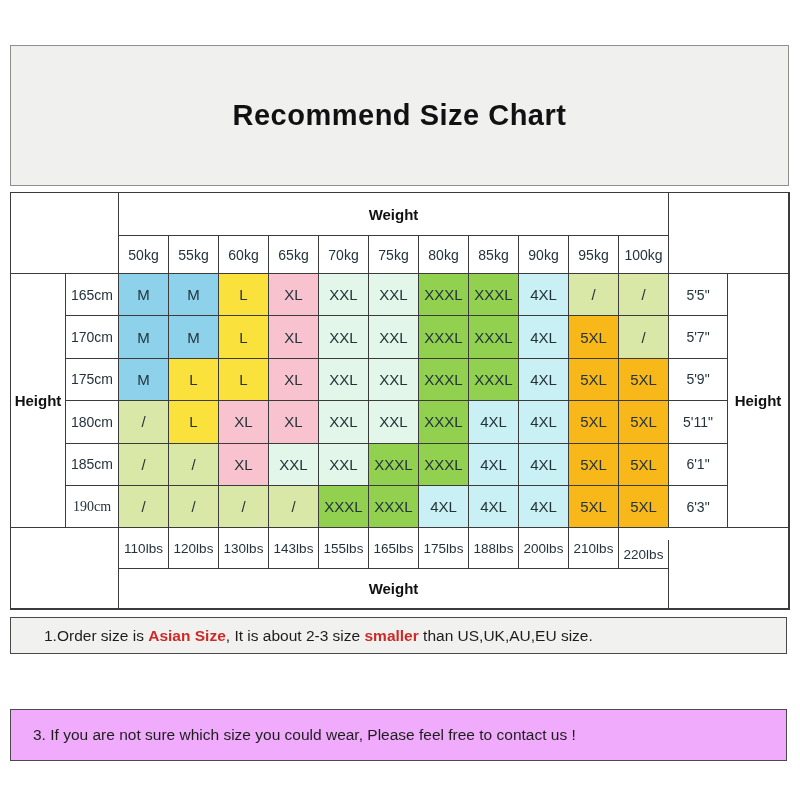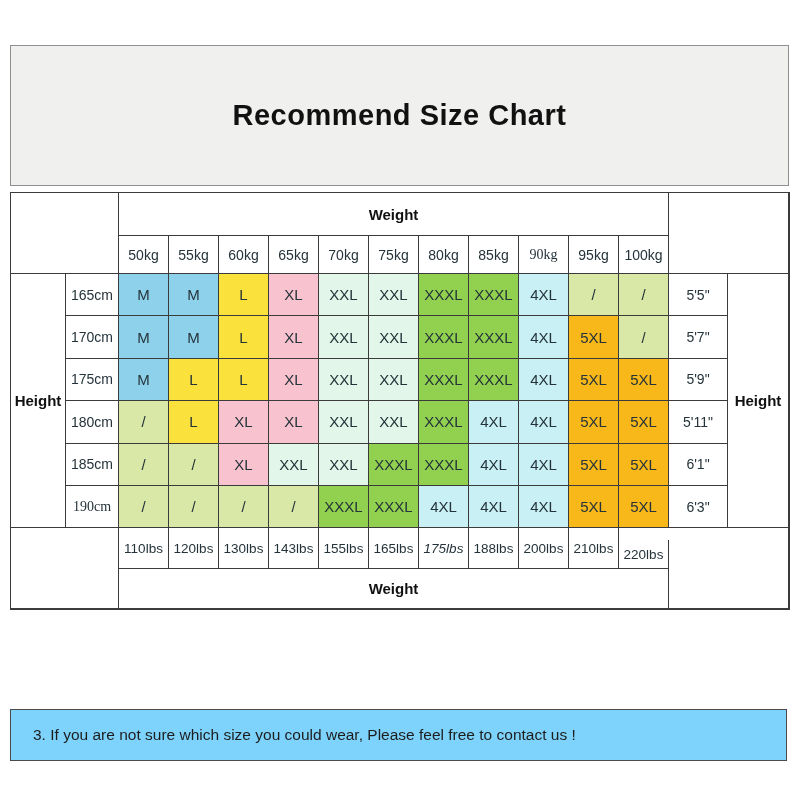--- a/index.html
+++ b/index.html
@@ -80,7 +80,7 @@
       <div class="cell" style="grid-area: 2 / 8;">75kg</div>
       <div class="cell" style="grid-area: 2 / 9;">80kg</div>
       <div class="cell" style="grid-area: 2 / 10;">85kg</div>
-      <div class="cell" style="grid-area: 2 / 11; font-family: Liberation Serif, serif;">90kg</div>
+      <div class="cell" style="grid-area: 2 / 11;">90kg</div>
       <div class="cell" style="grid-area: 2 / 12;">95kg</div>
       <div class="cell" style="grid-area: 2 / 13;">100kg</div>
       <div class="cell" style="grid-area: 3 / 2;">165cm</div>

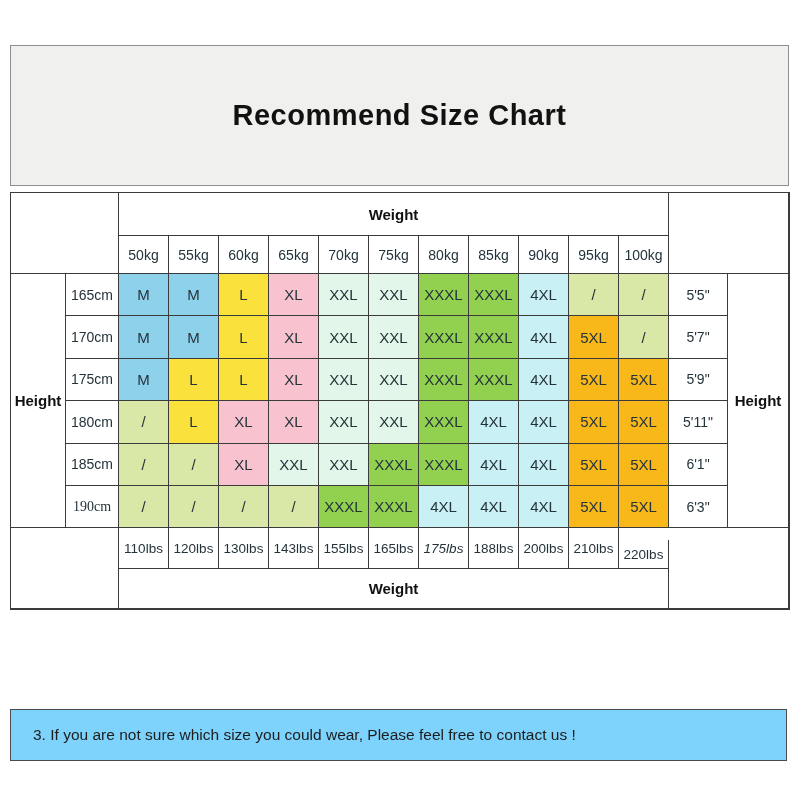--- a/index.html
+++ b/index.html
@@ -167,7 +167,7 @@
       <div class="cell small" style="grid-area: 9 / 6;">143lbs</div>
       <div class="cell small" style="grid-area: 9 / 7;">155lbs</div>
       <div class="cell small" style="grid-area: 9 / 8;">165lbs</div>
-      <div class="cell small" style="grid-area: 9 / 9; font-style: italic;">175lbs</div>
+      <div class="cell small" style="grid-area: 9 / 9;">175lbs</div>
       <div class="cell small" style="grid-area: 9 / 10;">188lbs</div>
       <div class="cell small" style="grid-area: 9 / 11;">200lbs</div>
       <div class="cell small" style="grid-area: 9 / 12;">210lbs</div>

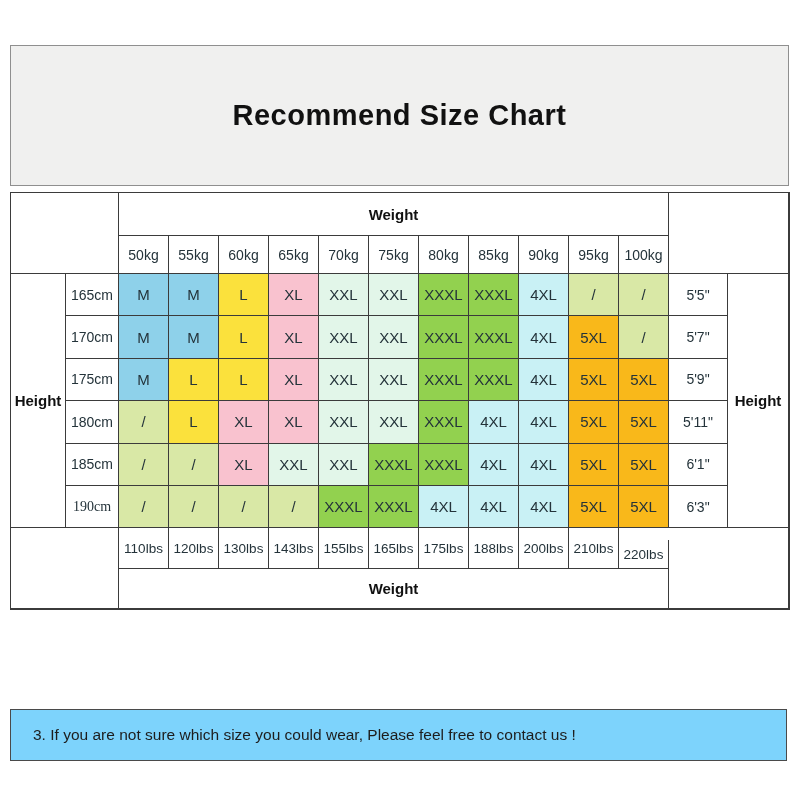--- a/index.html
+++ b/index.html
@@ -174,6 +174,13 @@
       <div class="cell small" style="grid-area: 9 / 13; margin-top: 12px;">220lbs</div>
     </div>
 
+  <div id="note-1" class="note-row">
+      <span style="white-space: pre;">1.Order size is </span>
+      <span class="red-seg" style="white-space: pre;">Asian Size</span>
+      <span style="white-space: pre;">, It is about 2-3 size </span>
+      <span class="red-seg" style="white-space: pre;">smaller</span>
+      <span style="white-space: pre;"> than US,UK,AU,EU size.</span>
+    </div>
   <div id="note-3" class="note-row">
       <span style="white-space: pre;">3. If you are not sure which size you could wear, Please feel free to contact us !</span>
     </div>

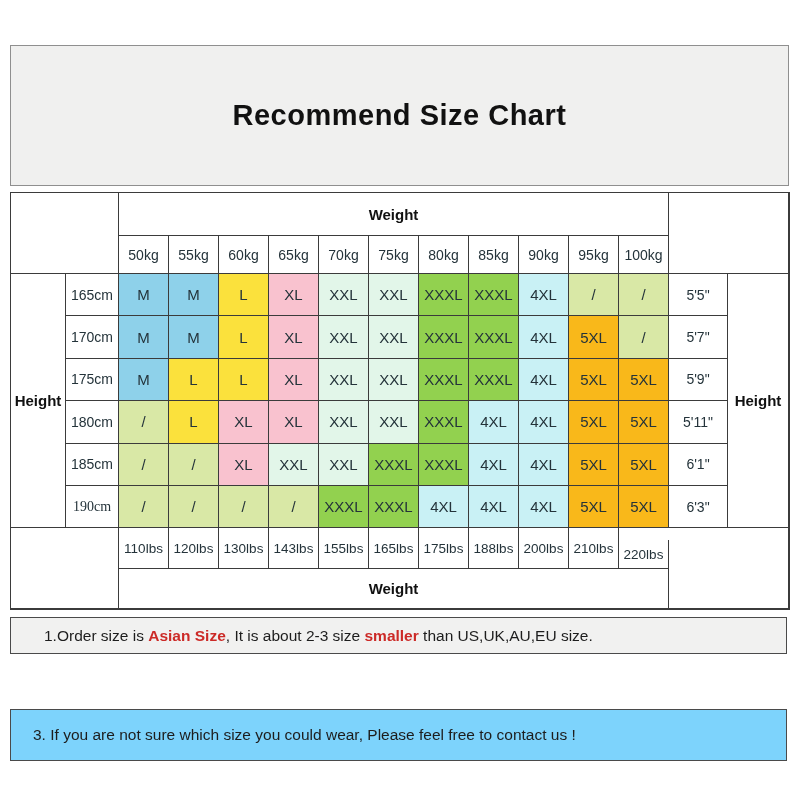--- a/index.html
+++ b/index.html
@@ -50,7 +50,7 @@
   }
   #note-1{top:617px;height:37px;background:#f1f1f0;padding-left:33px;}
   #note-2{top:653px;height:57px;background:#ffffff;padding-left:36px;}
-  #note-3{top:709px;height:52px;background:#7dd3fc;padding-left:22px;}
+  #note-3{top:709px;height:52px;background:#f0abfc;padding-left:22px;}
   .red-seg{color:#cc2a27;font-weight:bold;}
 </style>
 </head>

